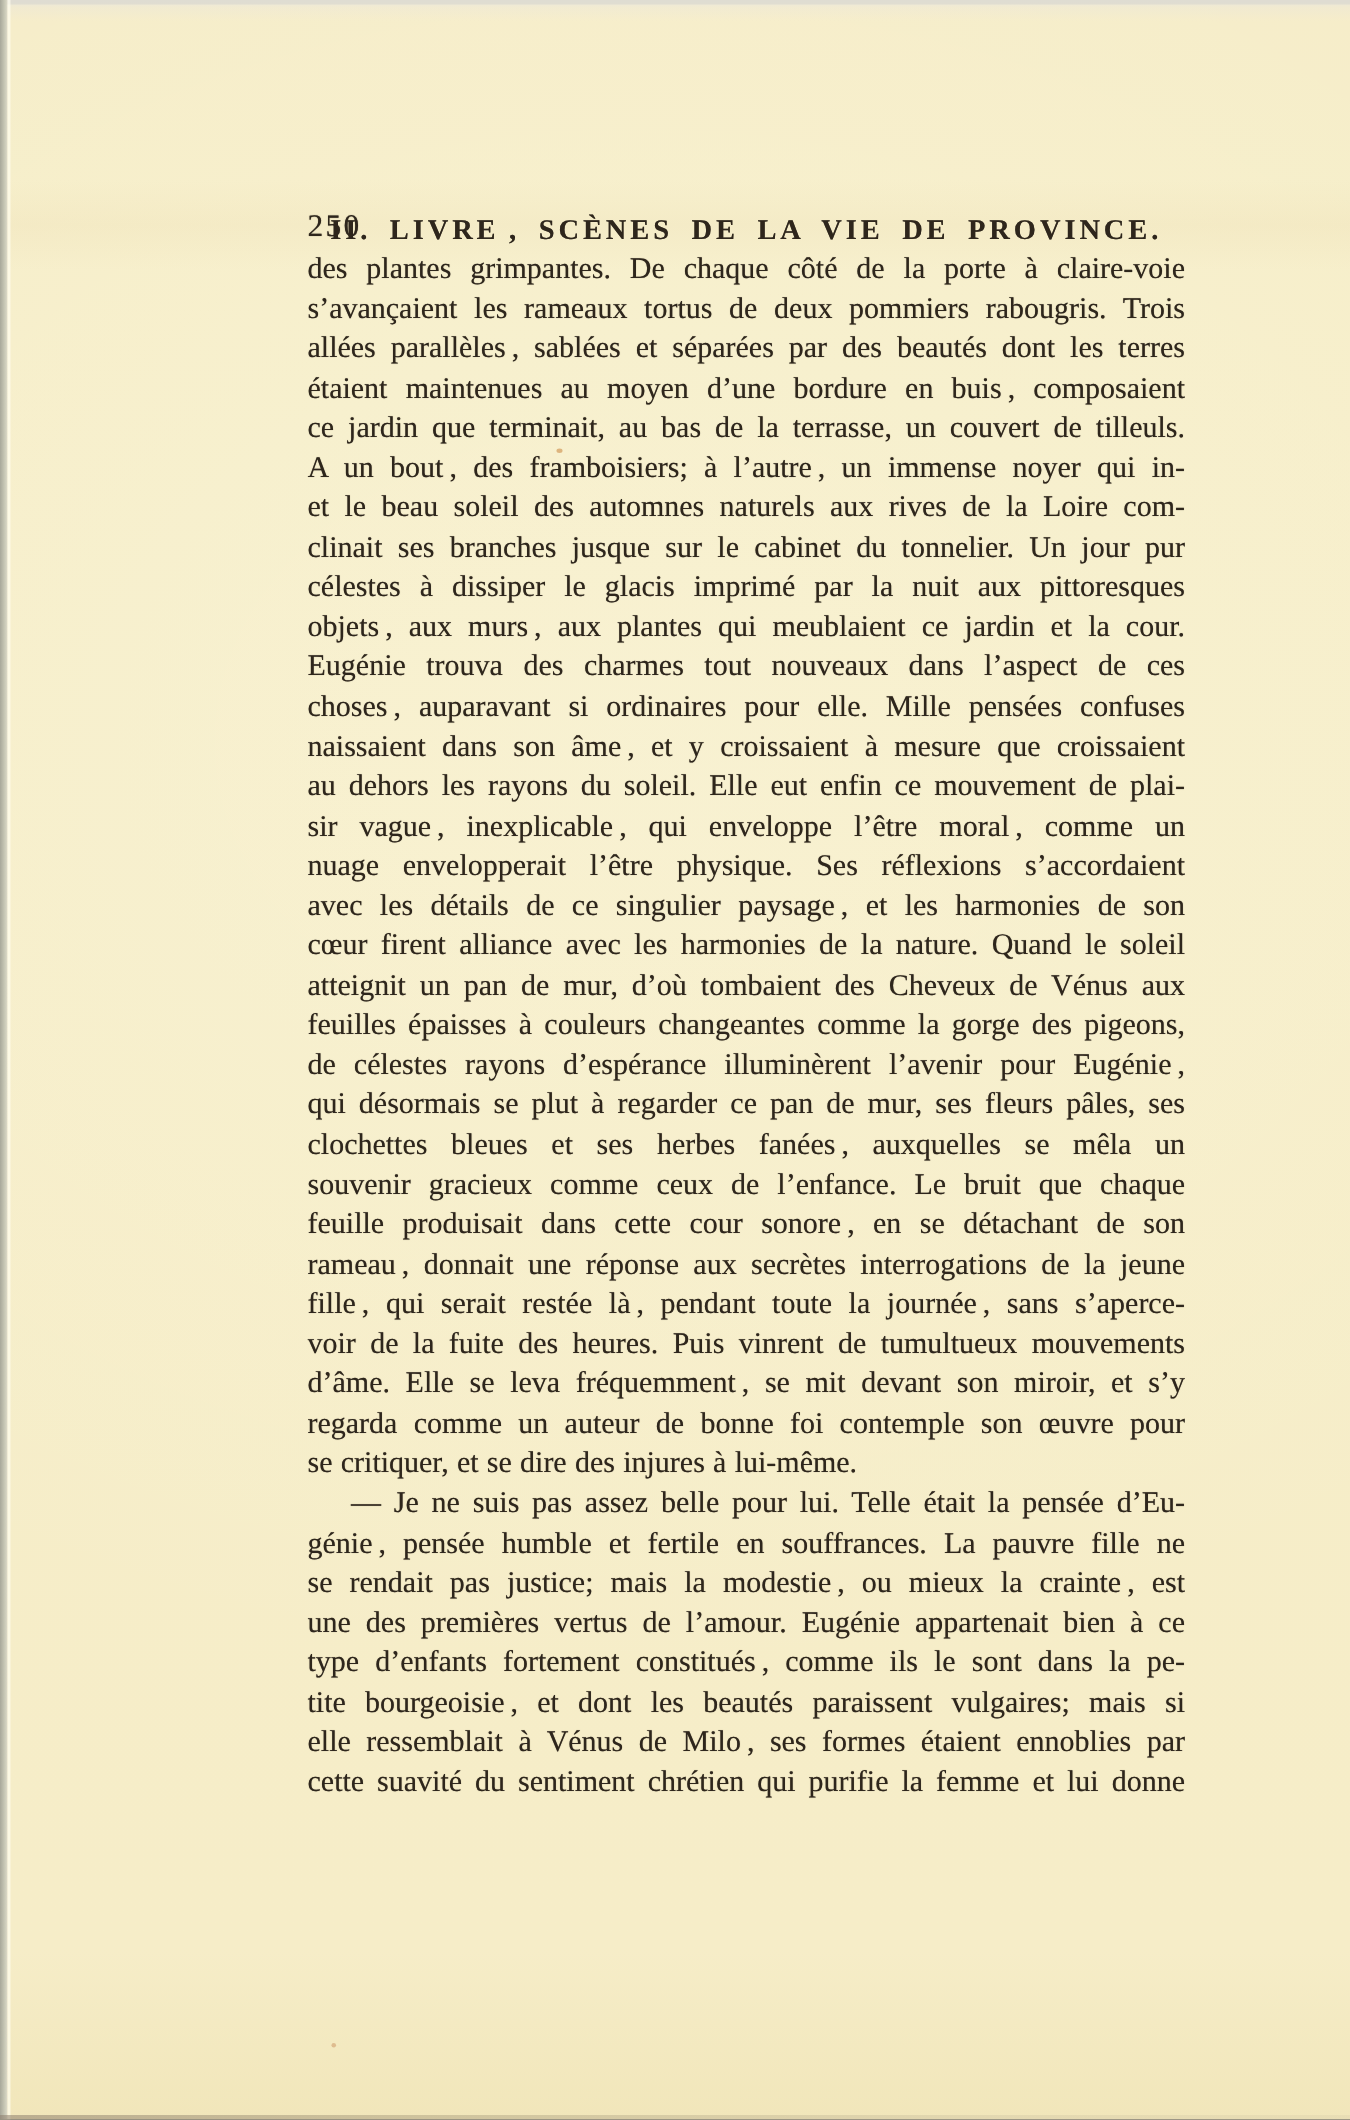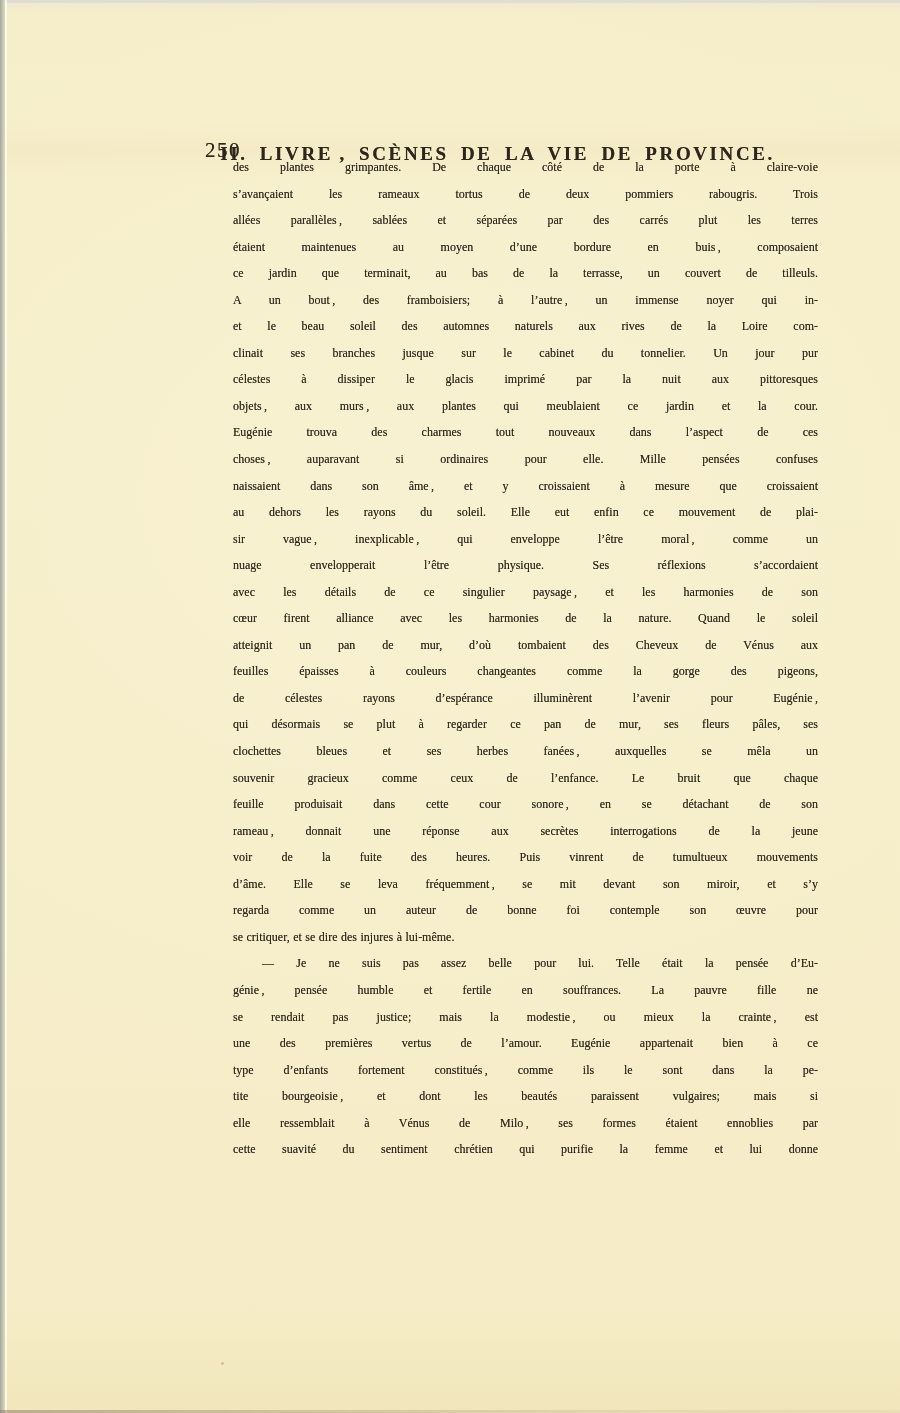--- a/index.html
+++ b/index.html
@@ -50,10 +50,9 @@
     text-shadow: 0 0 0.4px rgba(46,38,28,0.6);
   }
   .textblock {
-    position: absolute; left: 205px; top: 154px; width: 585px;
-    font-size: 12px; line-height: 26.55px;
+    position: absolute; left: 205px; top: 166px; width: 585px;
+    font-size: 20px; line-height: 26.55px;
     text-shadow: 0 0 0.5px rgba(46,38,28,0.6);
-    margin-left: 28px;
   }
   .line {
     text-align: justify;

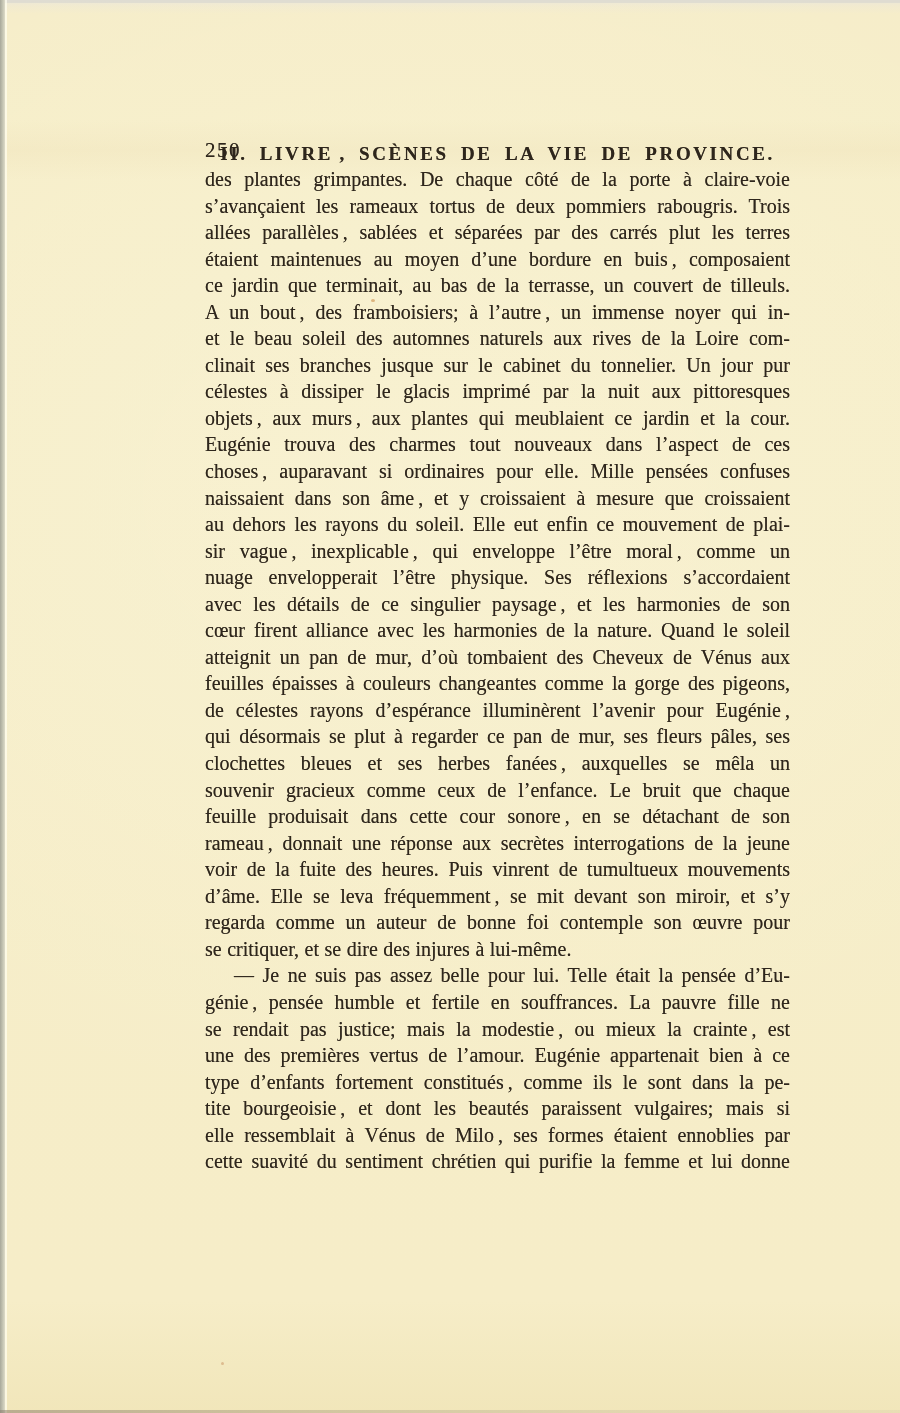--- a/index.html
+++ b/index.html
@@ -88,7 +88,7 @@
   <div class="textblock">
       <div class="line">des plantes grimpantes. De chaque côté de la porte à claire-voie</div>
       <div class="line">s’avançaient les rameaux tortus de deux pommiers rabougris. Trois</div>
-      <div class="line">allées parallèles , sablées et séparées par des carrés plut les terres</div>
+      <div class="line">allées parallèles , sablées et séparées par des beautés dont les terres</div>
       <div class="line">étaient maintenues au moyen d’une bordure en buis , composaient</div>
       <div class="line">ce jardin que terminait, au bas de la terrasse, un couvert de tilleuls.</div>
       <div class="line">A un bout , des framboisiers; à l’autre , un immense noyer qui in-</div>

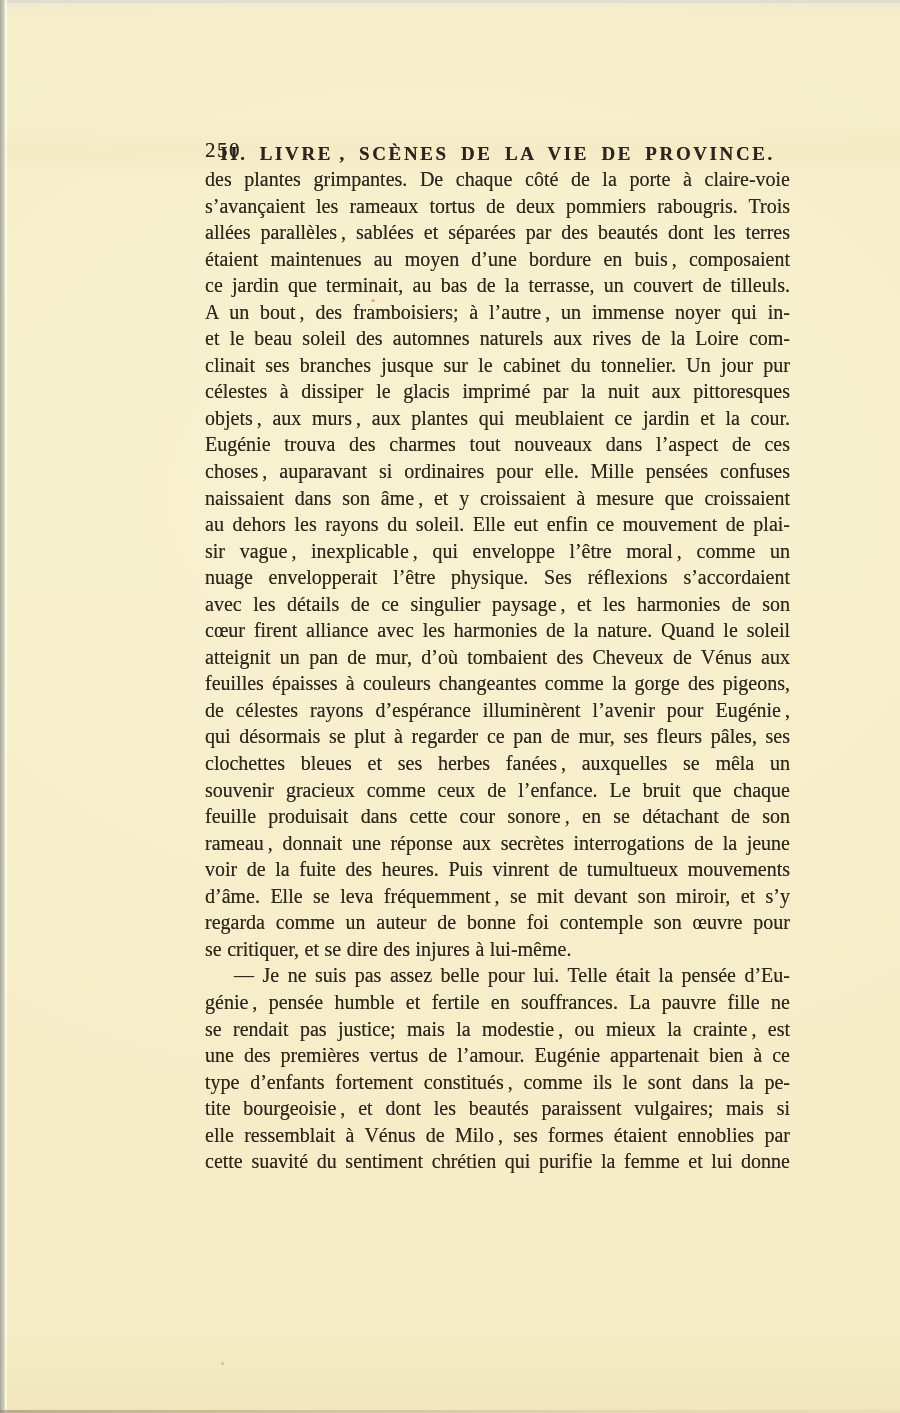--- a/index.html
+++ b/index.html
@@ -112,6 +112,7 @@
       <div class="line">souvenir gracieux comme ceux de l’enfance. Le bruit que chaque</div>
       <div class="line">feuille produisait dans cette cour sonore , en se détachant de son</div>
       <div class="line">rameau , donnait une réponse aux secrètes interrogations de la jeune</div>
+      <div class="line">fille , qui serait restée là , pendant toute la journée , sans s’aperce-</div>
       <div class="line">voir de la fuite des heures. Puis vinrent de tumultueux mouvements</div>
       <div class="line">d’âme. Elle se leva fréquemment , se mit devant son miroir, et s’y</div>
       <div class="line">regarda comme un auteur de bonne foi contemple son œuvre pour</div>

